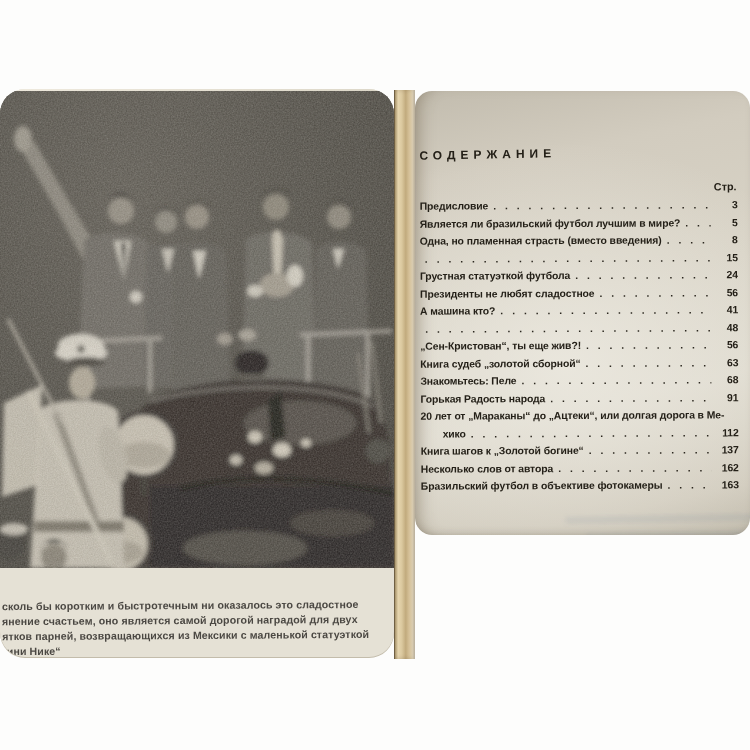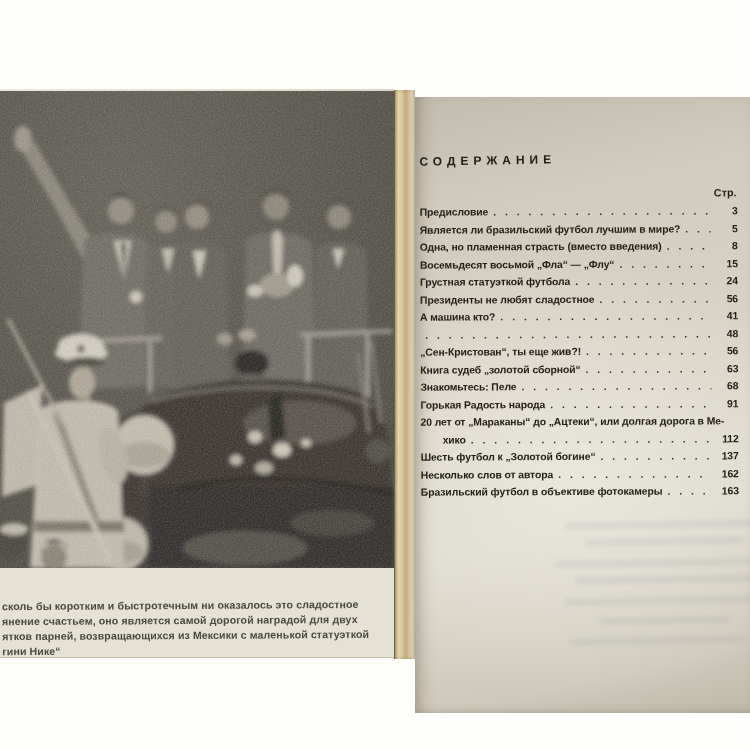--- a/index.html
+++ b/index.html
@@ -24,11 +24,11 @@
     box-shadow:inset -3px 0 4px rgba(80,60,30,.25);}
 
   
-  .right-page{position:relative;width:335px;height:616px;margin-top:8px;overflow:hidden;
+  .right-page{position:relative;width:335px;height:444px;margin-top:2px;overflow:hidden;
     background:
       radial-gradient(ellipse 420px 320px at 45% 62%, rgba(236,233,224,.85), rgba(236,233,224,0) 70%),
       linear-gradient(168deg,#c2bcae 0%,#d2ccbf 18%,#d8d3c6 45%,#ddd9cd 68%,#cfc9bb 90%,#bfb9aa 100%);
-    box-shadow:inset 14px 0 16px -10px rgba(90,74,48,.38), inset 0 -4px 8px -5px rgba(90,84,70,.35);}
+    box-shadow:inset 14px 0 16px -10px rgba(90,74,48,.38), inset 0 -4px 8px -5px rgba(90,84,70,.35);border-radius:17px;}
   .toc{position:relative;padding:55px 12px 0 5px;transform:rotate(-0.25deg);color:var(--ink,#242018);}
   .toc-heading{font-size:12px;font-weight:bold;letter-spacing:5px;transform:rotate(-0.7deg);
     margin-bottom:21px;}

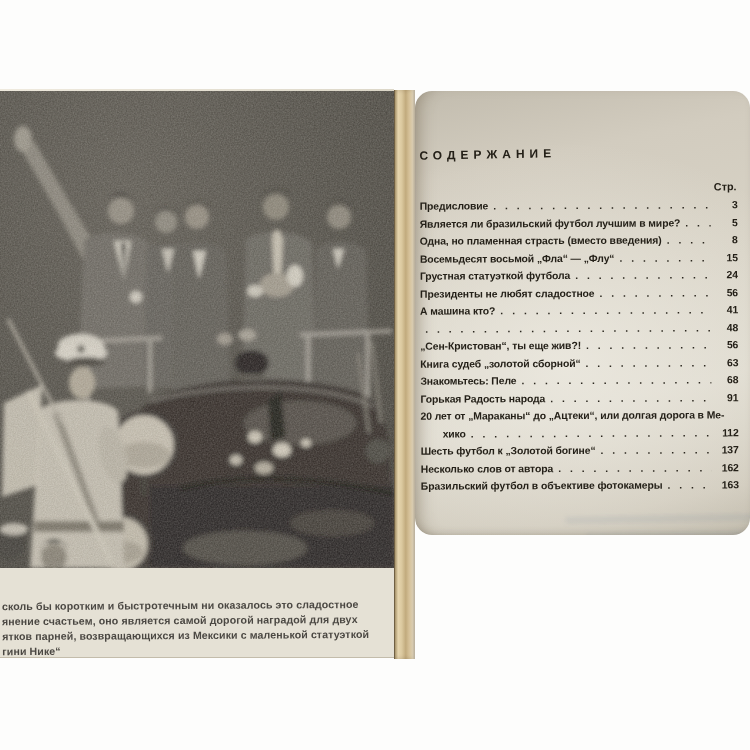--- a/index.html
+++ b/index.html
@@ -214,7 +214,6 @@
               <span class="pg">8</span>
             </div>
             <div class="toc-row">
-              <span class="toc-title">Восемьдесят восьмой „Фла“ — „Флу“</span>
               <span class="dots">. . . . . . . . . . . . . . . . . . . . . . . . . . . . . . . . . . . . . . . . . . . . . . . . . . . . . . . . . . . . . . . . . . . . . . </span>
               <span class="pg">15</span>
             </div>

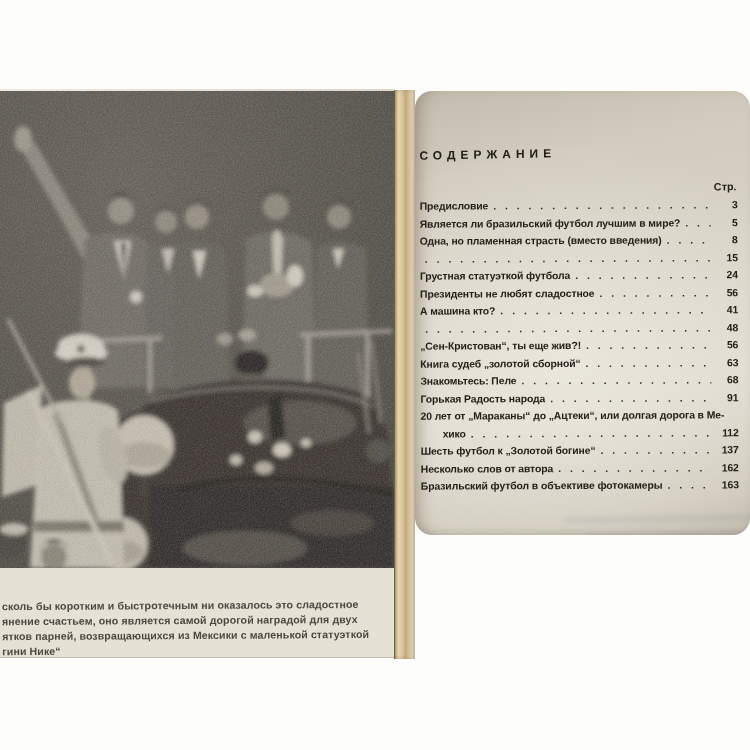--- a/index.html
+++ b/index.html
@@ -265,7 +265,7 @@
               <span class="pg">112</span>
             </div>
             <div class="toc-row">
-              <span class="toc-title">Шесть футбол к „Золотой богине“</span>
+              <span class="toc-title">Книга шагов к „Золотой богине“</span>
               <span class="dots">. . . . . . . . . . . . . . . . . . . . . . . . . . . . . . . . . . . . . . . . . . . . . . . . . . . . . . . . . . . . . . . . . . . . . . </span>
               <span class="pg">137</span>
             </div>

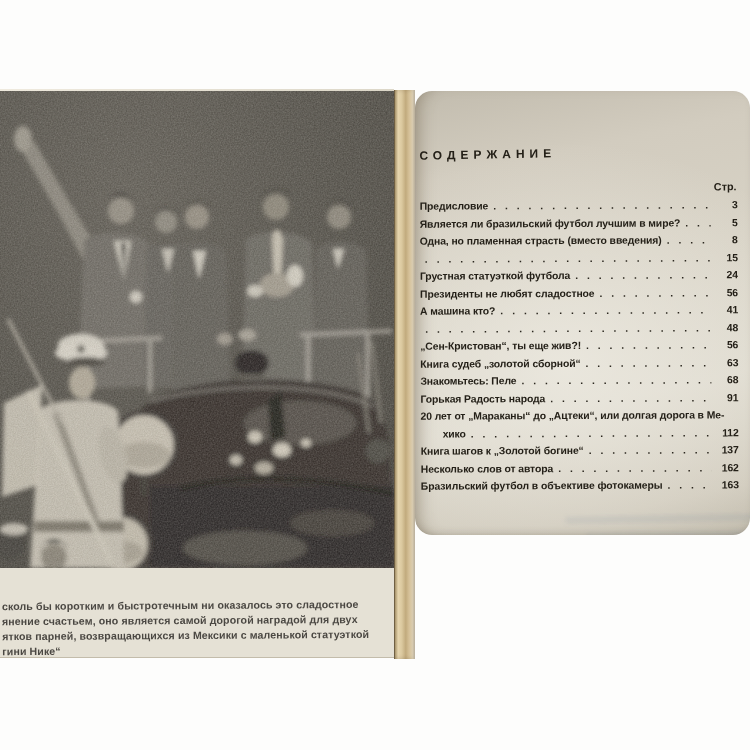--- a/index.html
+++ b/index.html
@@ -9,7 +9,7 @@
 
   
   .left-page{position:relative;width:394px;height:568px;background:#e5e1d5;overflow:hidden;
-    box-shadow:0 1px 0 #c3bcab;}
+    box-shadow:0 1px 0 #c3bcab;border-radius:25px;}
   .photo-edge{height:2px;background:linear-gradient(90deg,#efeade,#dcd7c8);}
   .photo{position:relative;width:394px;height:477px;background:#57544d;}
   .photo svg{display:block;}

